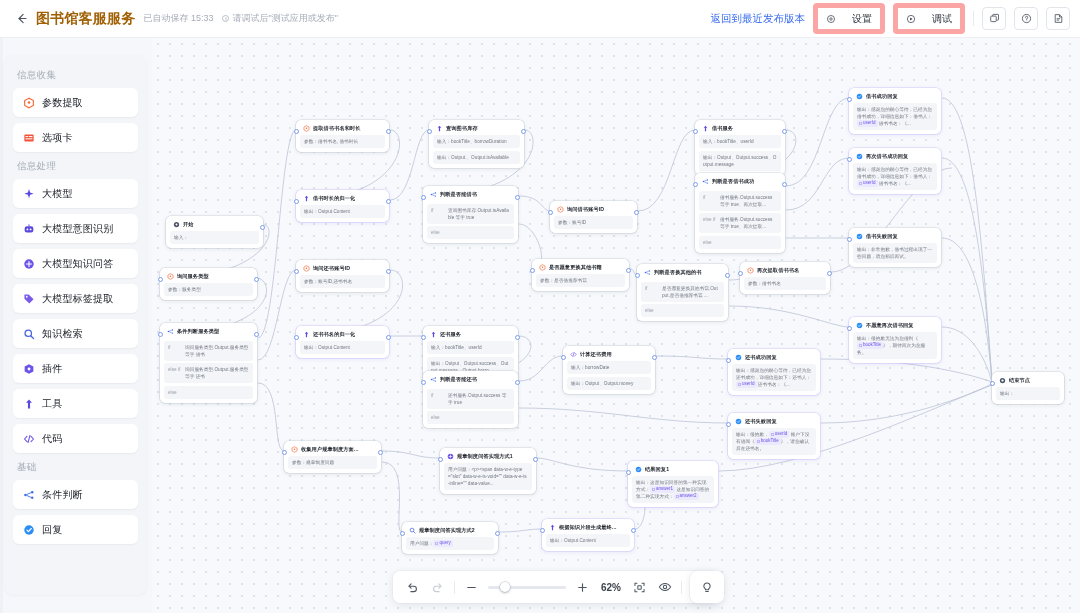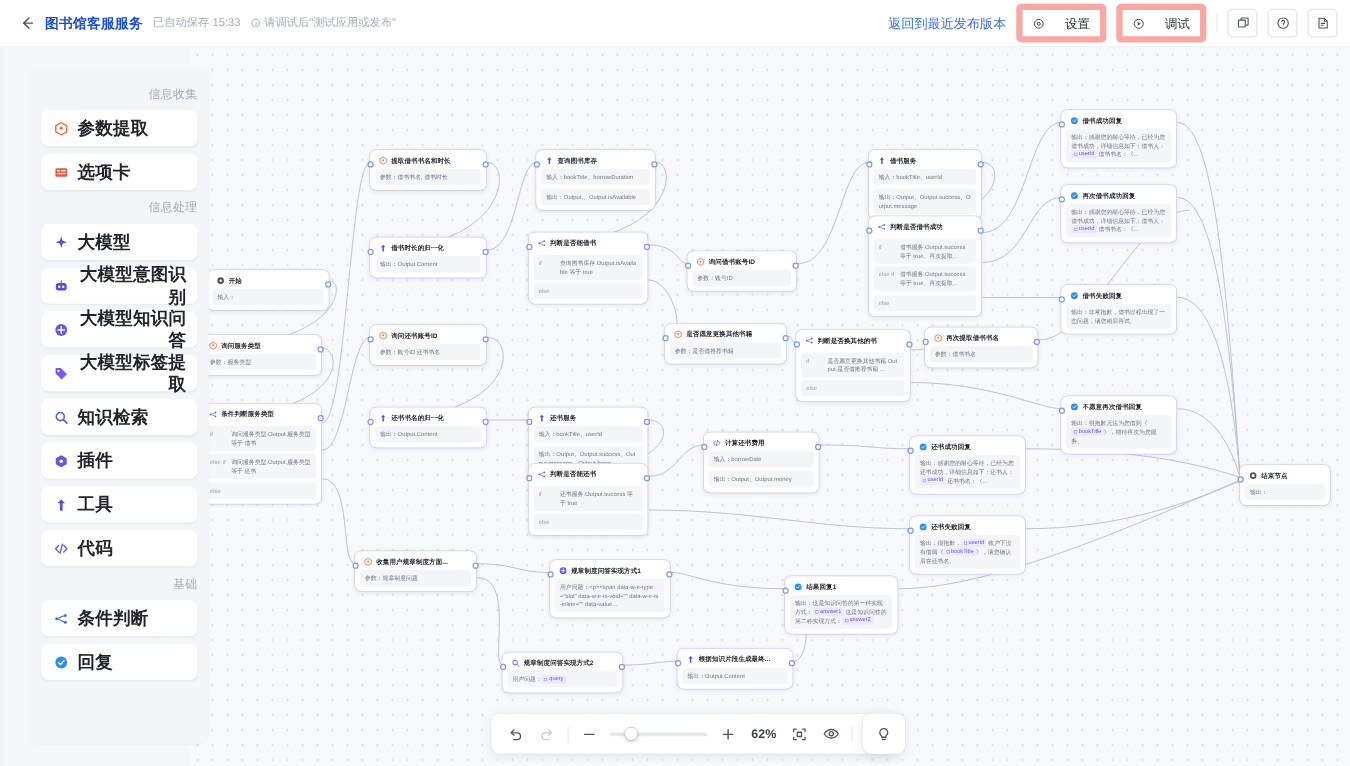--- a/index.html
+++ b/index.html
@@ -23,7 +23,7 @@
     color:#4a5262;font-size:14px;cursor:pointer;flex:none;
   }
   .doc-title{
-    font-size:11px;font-weight:700;color:#1d4ed8;margin-left:6px;
+    font-size:14px;font-weight:700;color:#a16207;margin-left:6px;
     letter-spacing:.2px;white-space:nowrap;
   }
   .autosave{font-size:9px;color:#a6adb8;margin-left:8px;white-space:nowrap;}

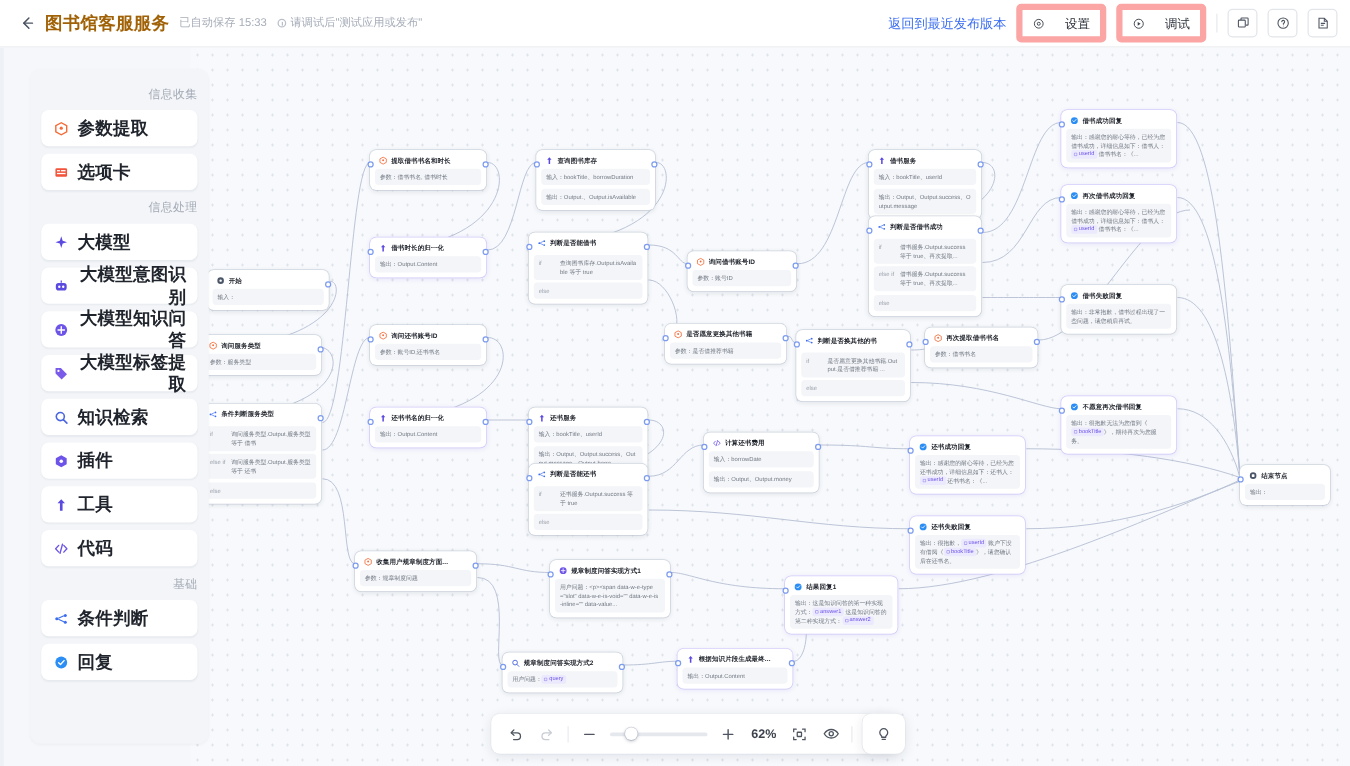--- a/index.html
+++ b/index.html
@@ -54,11 +54,10 @@
 
   
   .sidebar{
-    position:absolute;left:24px;top:55px;width:143px;height:540px;
+    position:absolute;left:4px;top:55px;width:143px;height:540px;
     background:#f3f5f8;border-radius:9px;z-index:30;
     box-sizing:border-box;padding:10px 9px 10px 9px;overflow:hidden;
     box-shadow:0 1px 3px rgba(20,30,60,.04);
-    text-align:right;
   }
   .sb-group{font-size:9.5px;color:#a3aab5;margin:4px 0 6px 4px;letter-spacing:.3px;}
   .sb-group.tight{margin-top:8px;}

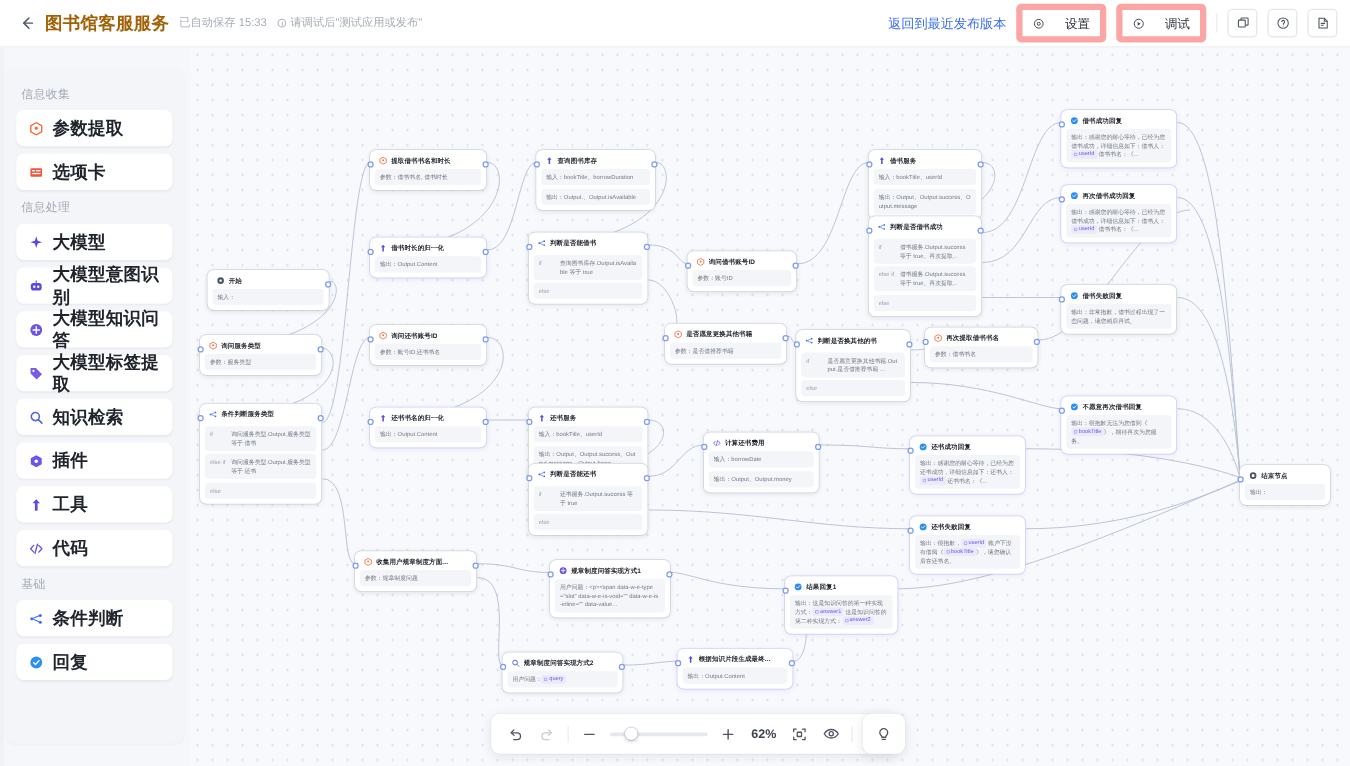--- a/index.html
+++ b/index.html
@@ -67,7 +67,7 @@
     cursor:pointer;box-shadow:0 1px 1.5px rgba(25,35,60,.05);
   }
   .sb-ico{width:13px;height:13px;display:flex;align-items:center;justify-content:center;flex:none;margin-right:7px;}
-  .sb-label{font-size:14px;color:#20242c;font-weight:700;letter-spacing:.2px;}
+  .sb-label{font-size:10px;color:#20242c;font-weight:400;letter-spacing:.2px;}
 
   
   .canvas{

